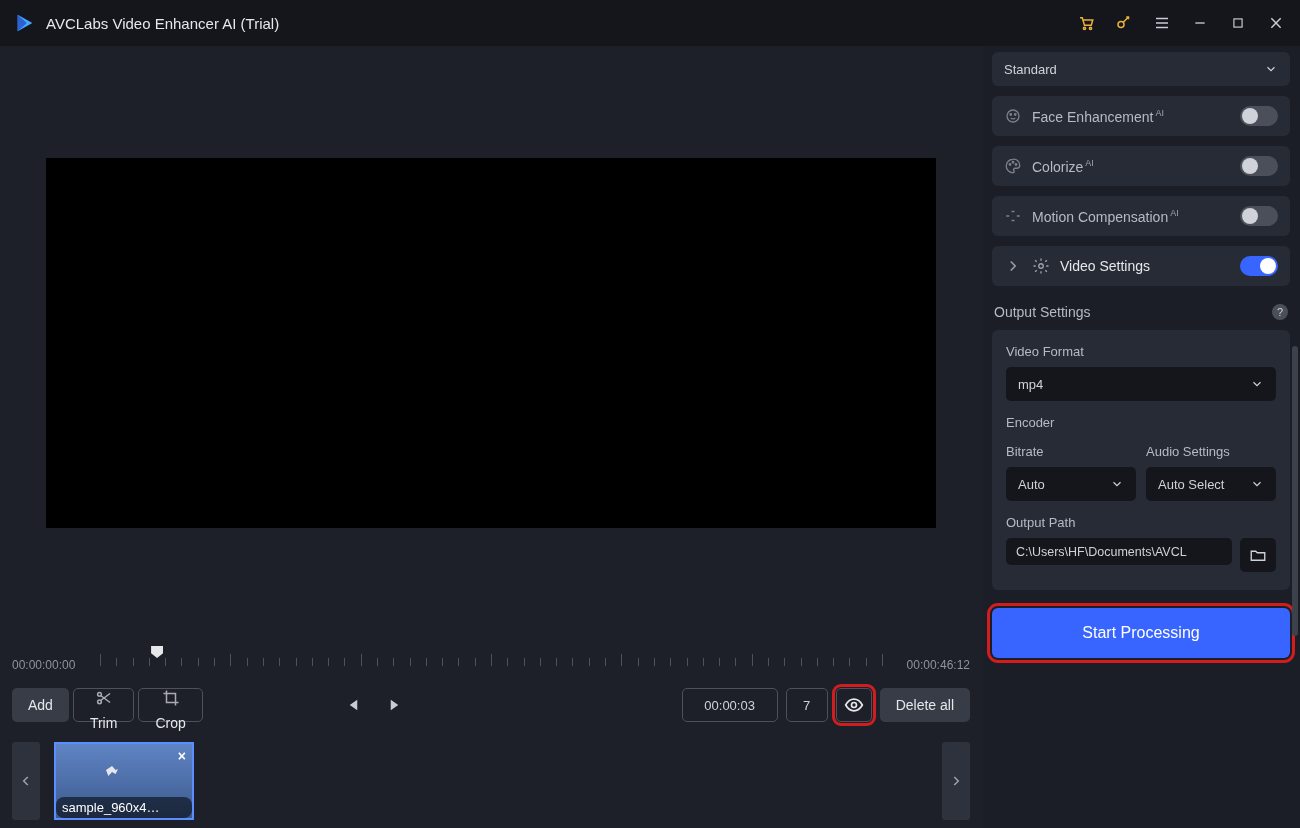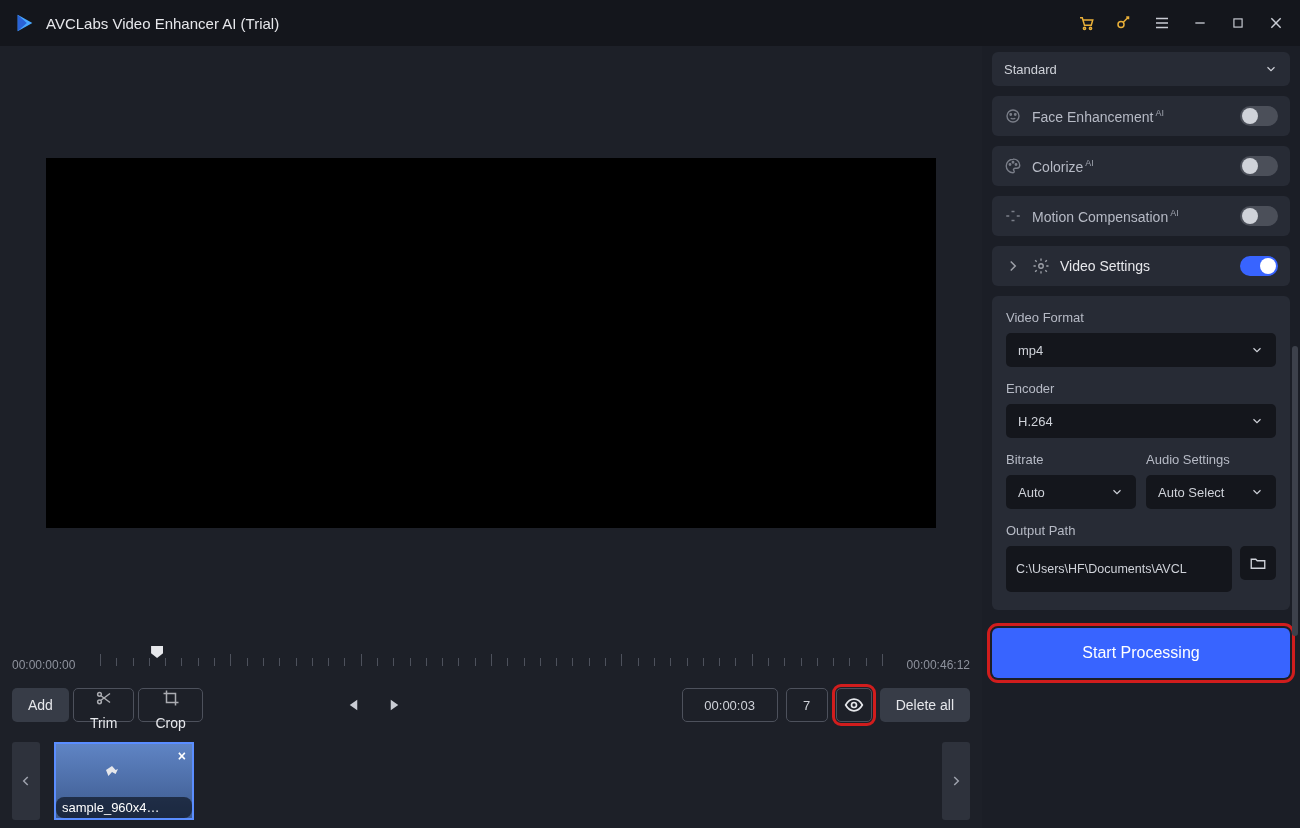--- a/index.html
+++ b/index.html
@@ -302,6 +302,10 @@
       <div class="toggle on"></div>
     </div>
 
+    <div class="section-title">
+      <span>Output Settings</span>
+      <span class="help">?</span>
+    </div>
 
     <div class="panel-card block">
       <div class="field">

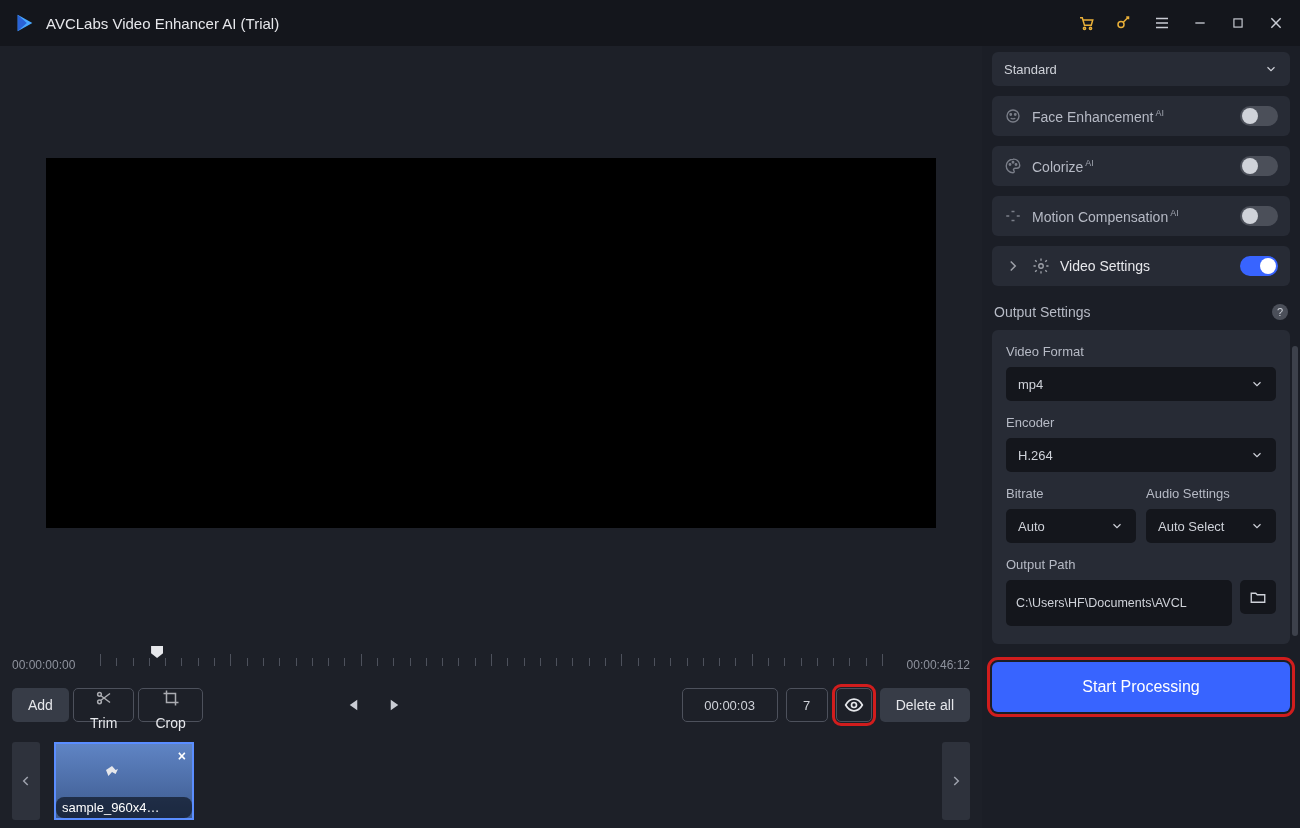--- a/index.html
+++ b/index.html
@@ -321,14 +321,6 @@
       </div>
       <div class="field">
         <span class="field-label">Encoder</span>
-        <div class="dropdown">
-          <span>H.264</span>
-          <span class="chev">
-              <svg viewBox="0 0 24 24" width="14" height="14" fill="none" stroke="currentColor" stroke-width="2">
-                <path d="M6 9l6 6 6-6"></path>
-              </svg>
-            </span>
-        </div>
       </div>
       <div class="field field-row">
         <div class="half">

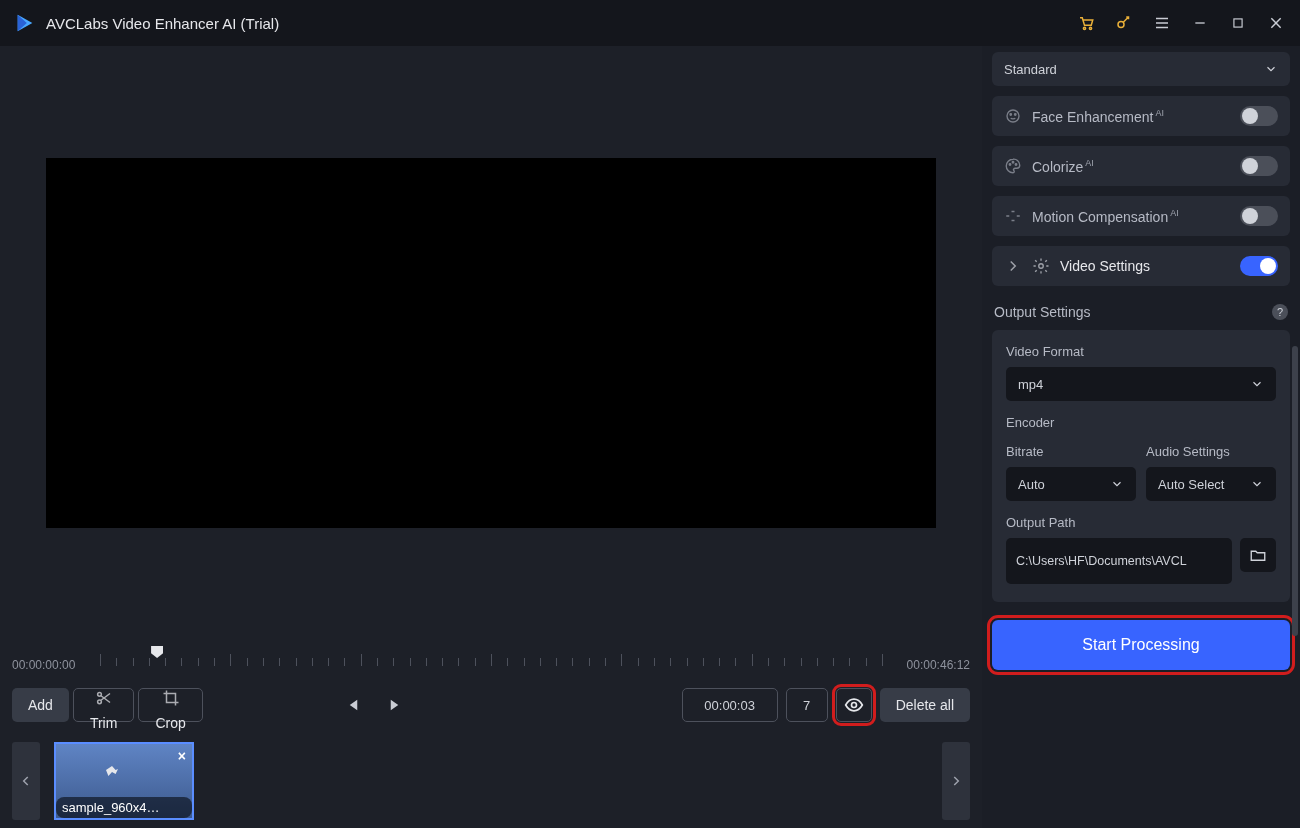--- a/index.html
+++ b/index.html
@@ -57,7 +57,7 @@
 .field-row { display: flex; gap: 10px; }
 .field-row .half { flex: 1; }
 .path-row { display: flex; gap: 8px; }
-.path-input { flex: 1; background: #14161c; border-radius: 5px; height: 46px; display: flex; align-items: center; padding: 0 10px; font-size: 12.5px; color: #cfd2d9; white-space: nowrap; overflow: hidden; }
+.path-input { flex: 1; background: #14161c; border-radius: 5px; height: 27px; display: flex; align-items: center; padding: 0 10px; font-size: 12.5px; color: #cfd2d9; white-space: nowrap; overflow: hidden; }
 .path-btn { width: 36px; height: 34px; background: #14161c; border-radius: 5px; display: flex; align-items: center; justify-content: center; cursor: pointer; }
 .primary-btn { margin: 8px 0 10px; height: 50px; background: #3864ff; border-radius: 6px; display: flex; align-items: center; justify-content: center; color: #fff; font-size: 16px; font-weight: 500; cursor: pointer; outline: 3px solid #d11d1d; outline-offset: 2px; }
 .scrollbar { position: absolute; right: 2px; top: 300px; width: 6px; height: 290px; background: #3d414b; border-radius: 3px; }

